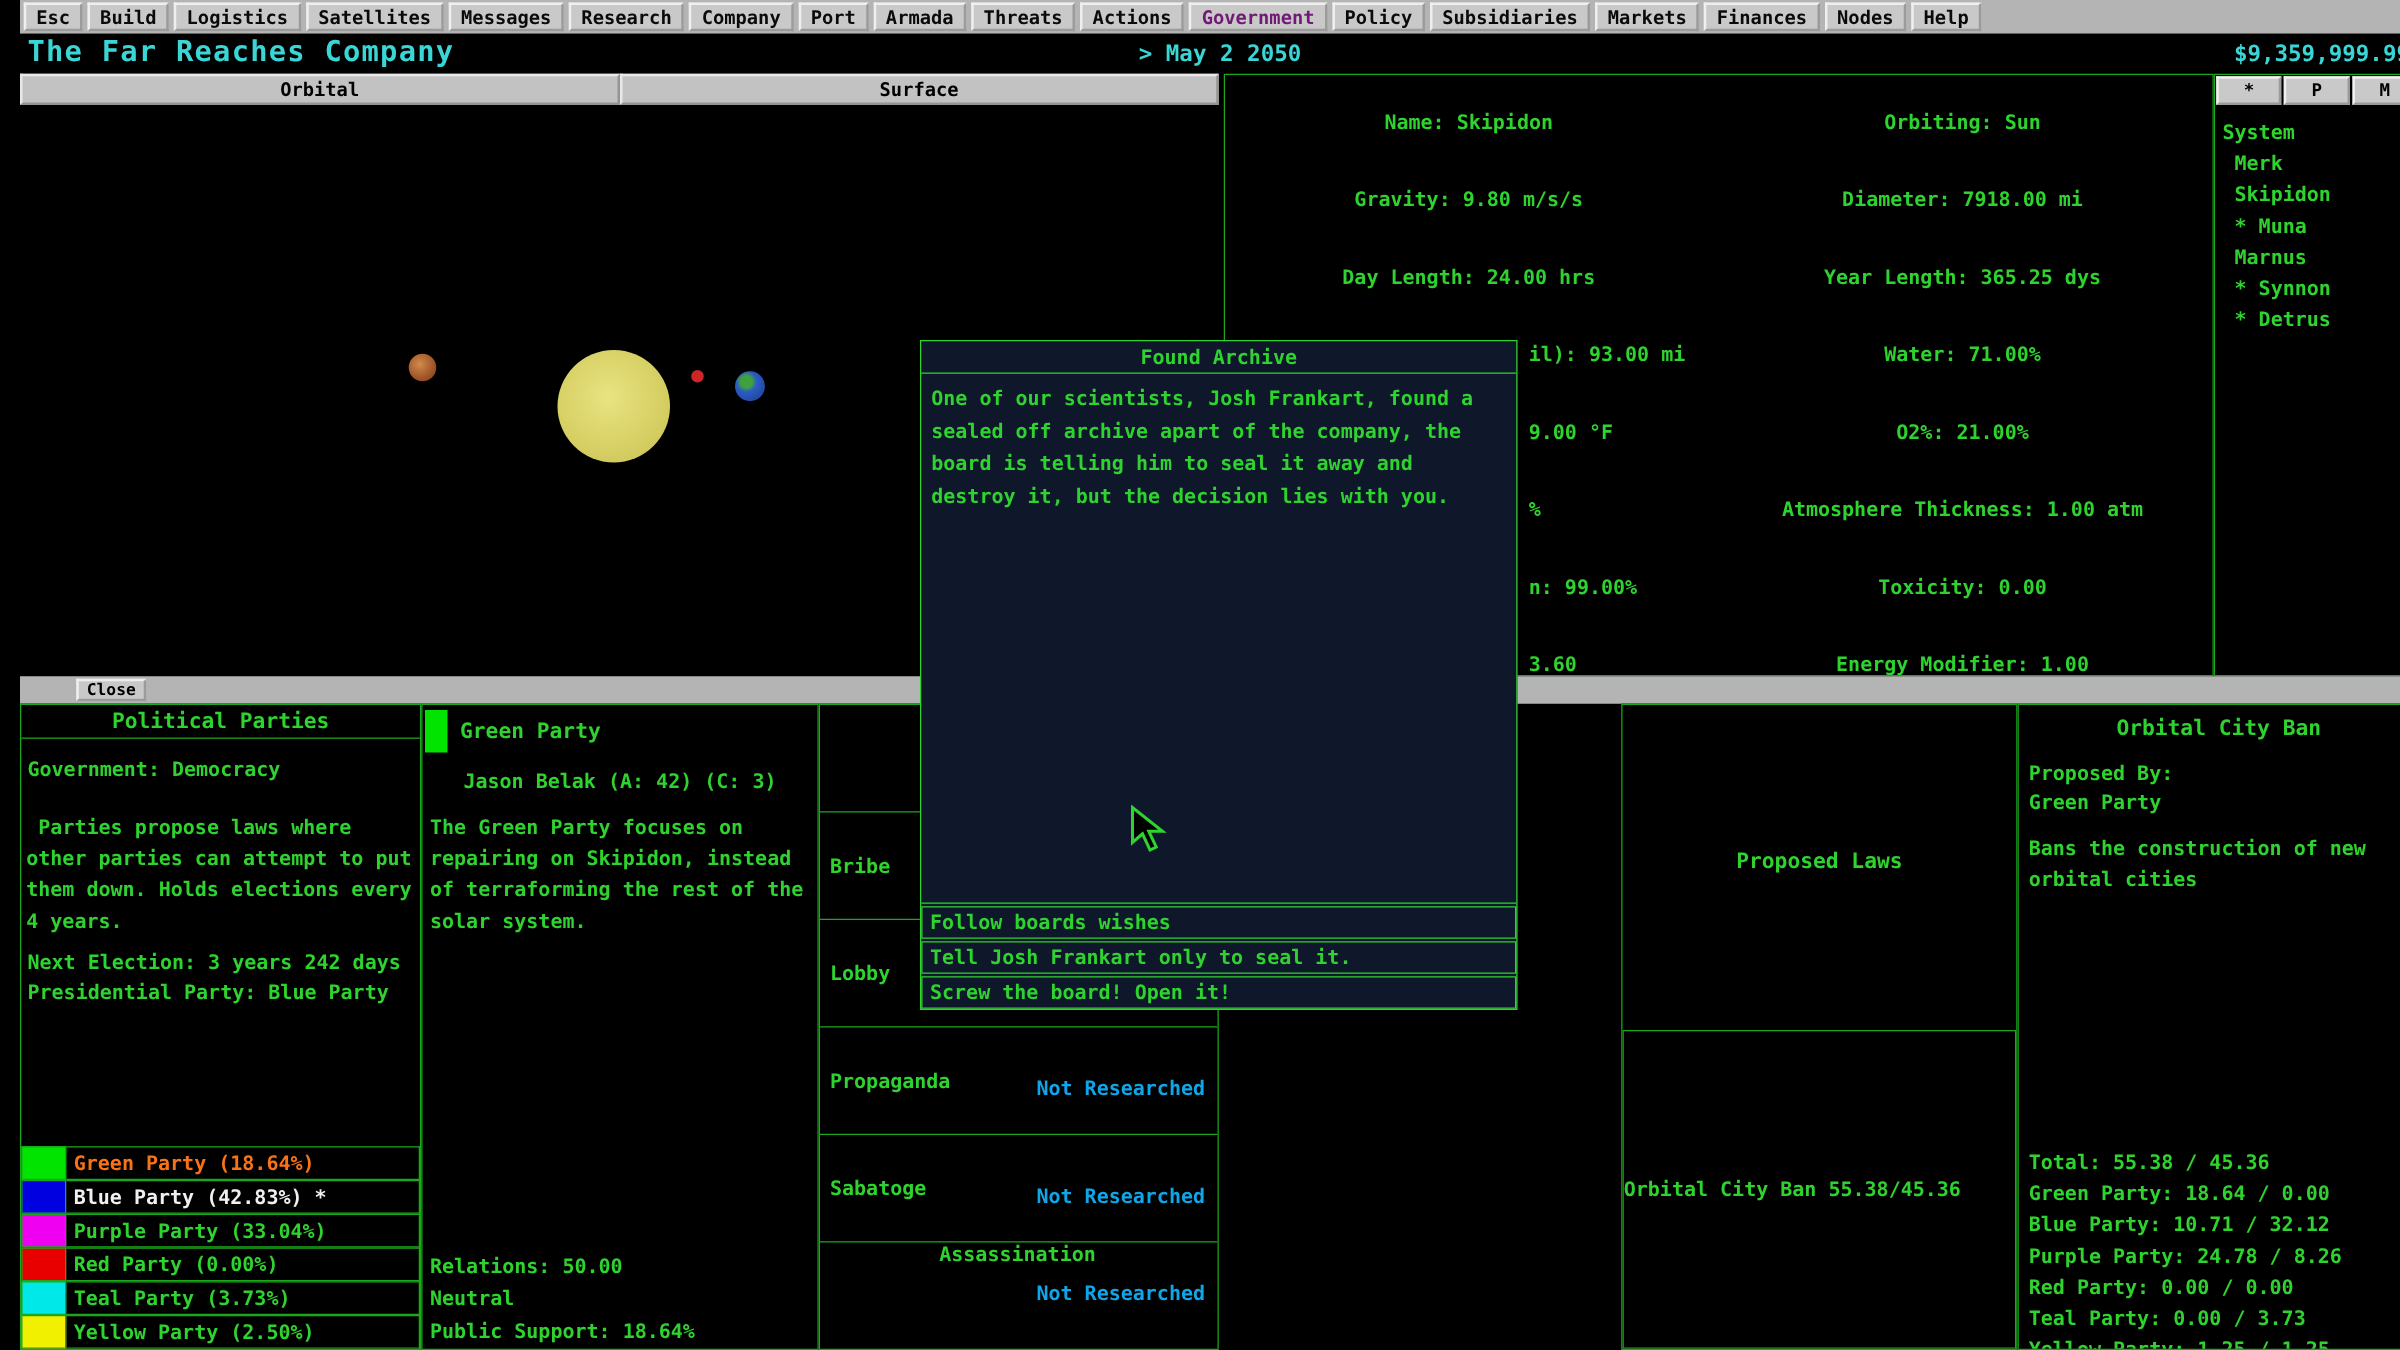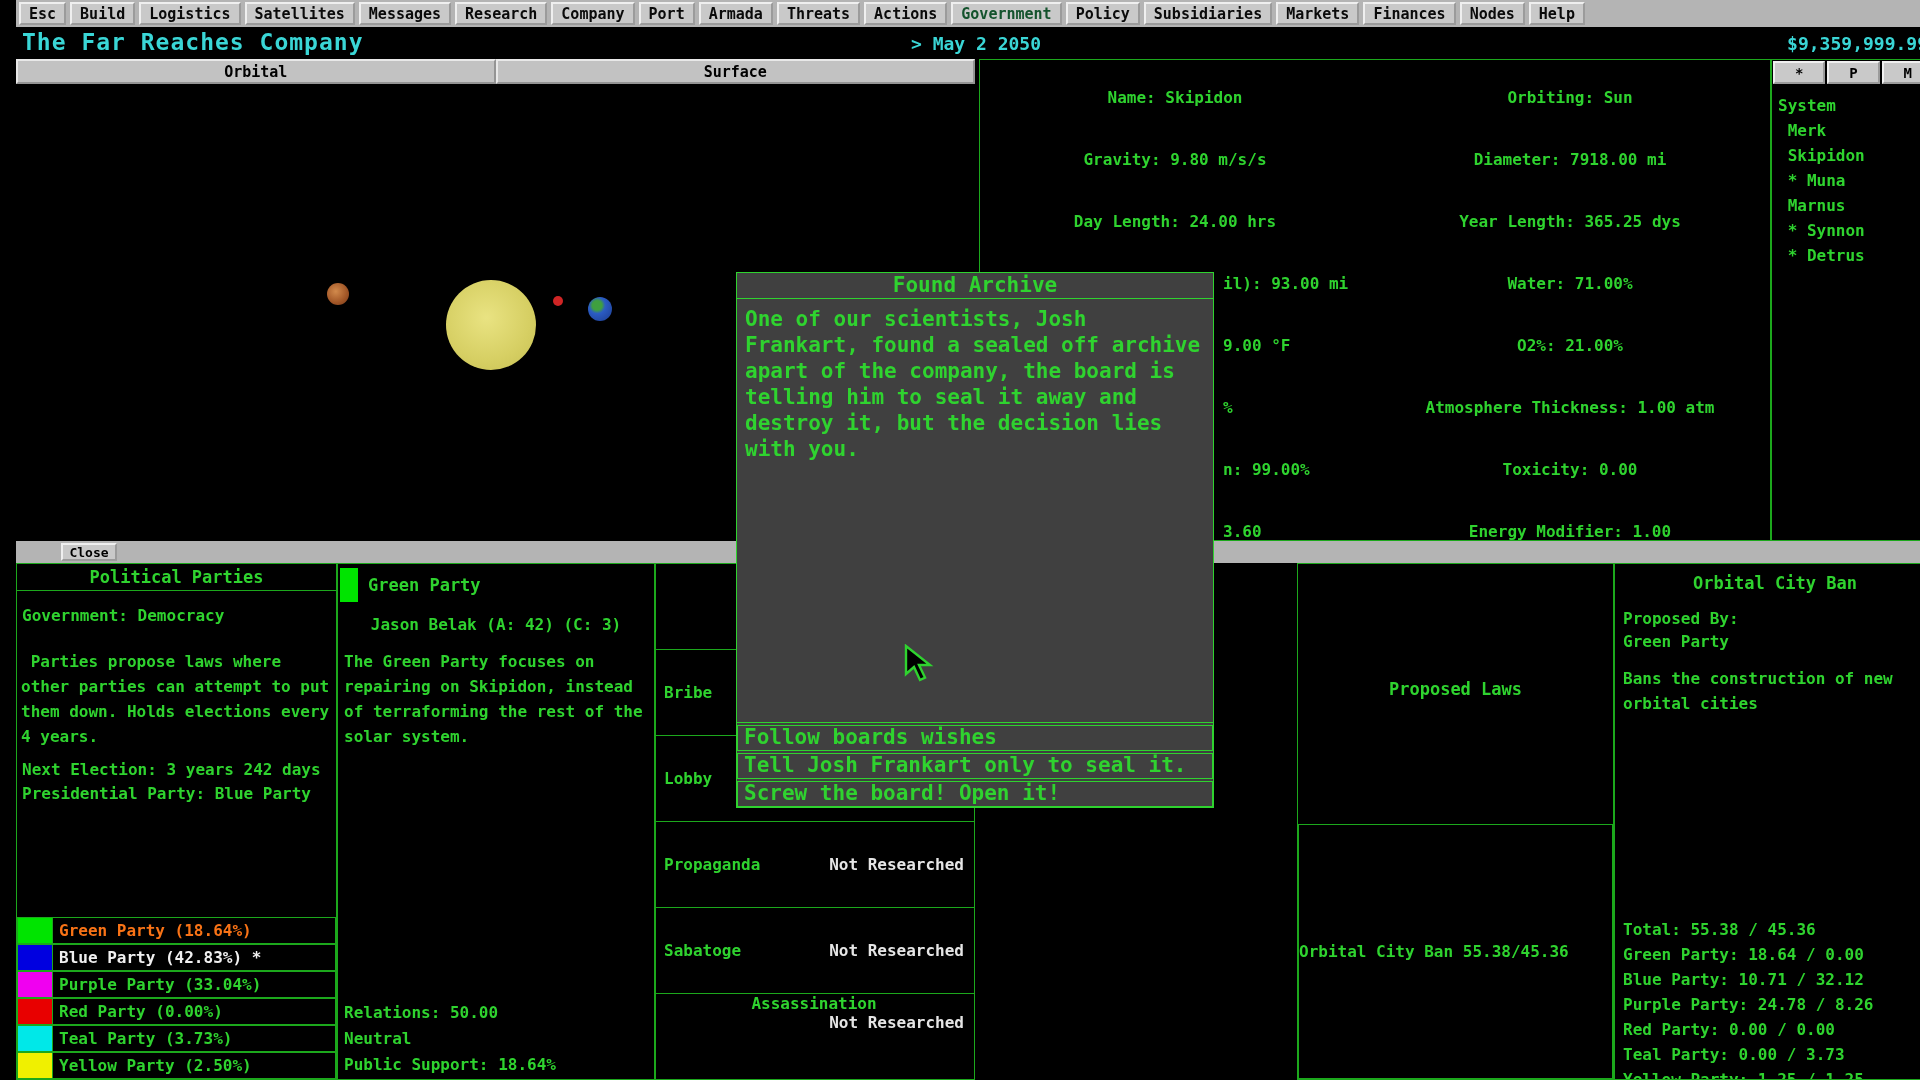--- a/index.html
+++ b/index.html
@@ -15,7 +15,7 @@
              display:flex; align-items:stretch; padding:2px 3px; gap:4px; }
   .menu-btn { background:#c9c9c9; border:2px outset #efefef; color:#0a0a0a; font:inherit;
               font-size:15px; padding:0 8px; display:flex; align-items:center; cursor:pointer; white-space:nowrap; }
-  .menu-btn.active { color:#14532d; }
+  .menu-btn.active { color:#701a75; }
 
   
   .titlebar { position:absolute; left:0; top:27px; width:1920px; height:32px; background:#000; color:#3ad6d6; }

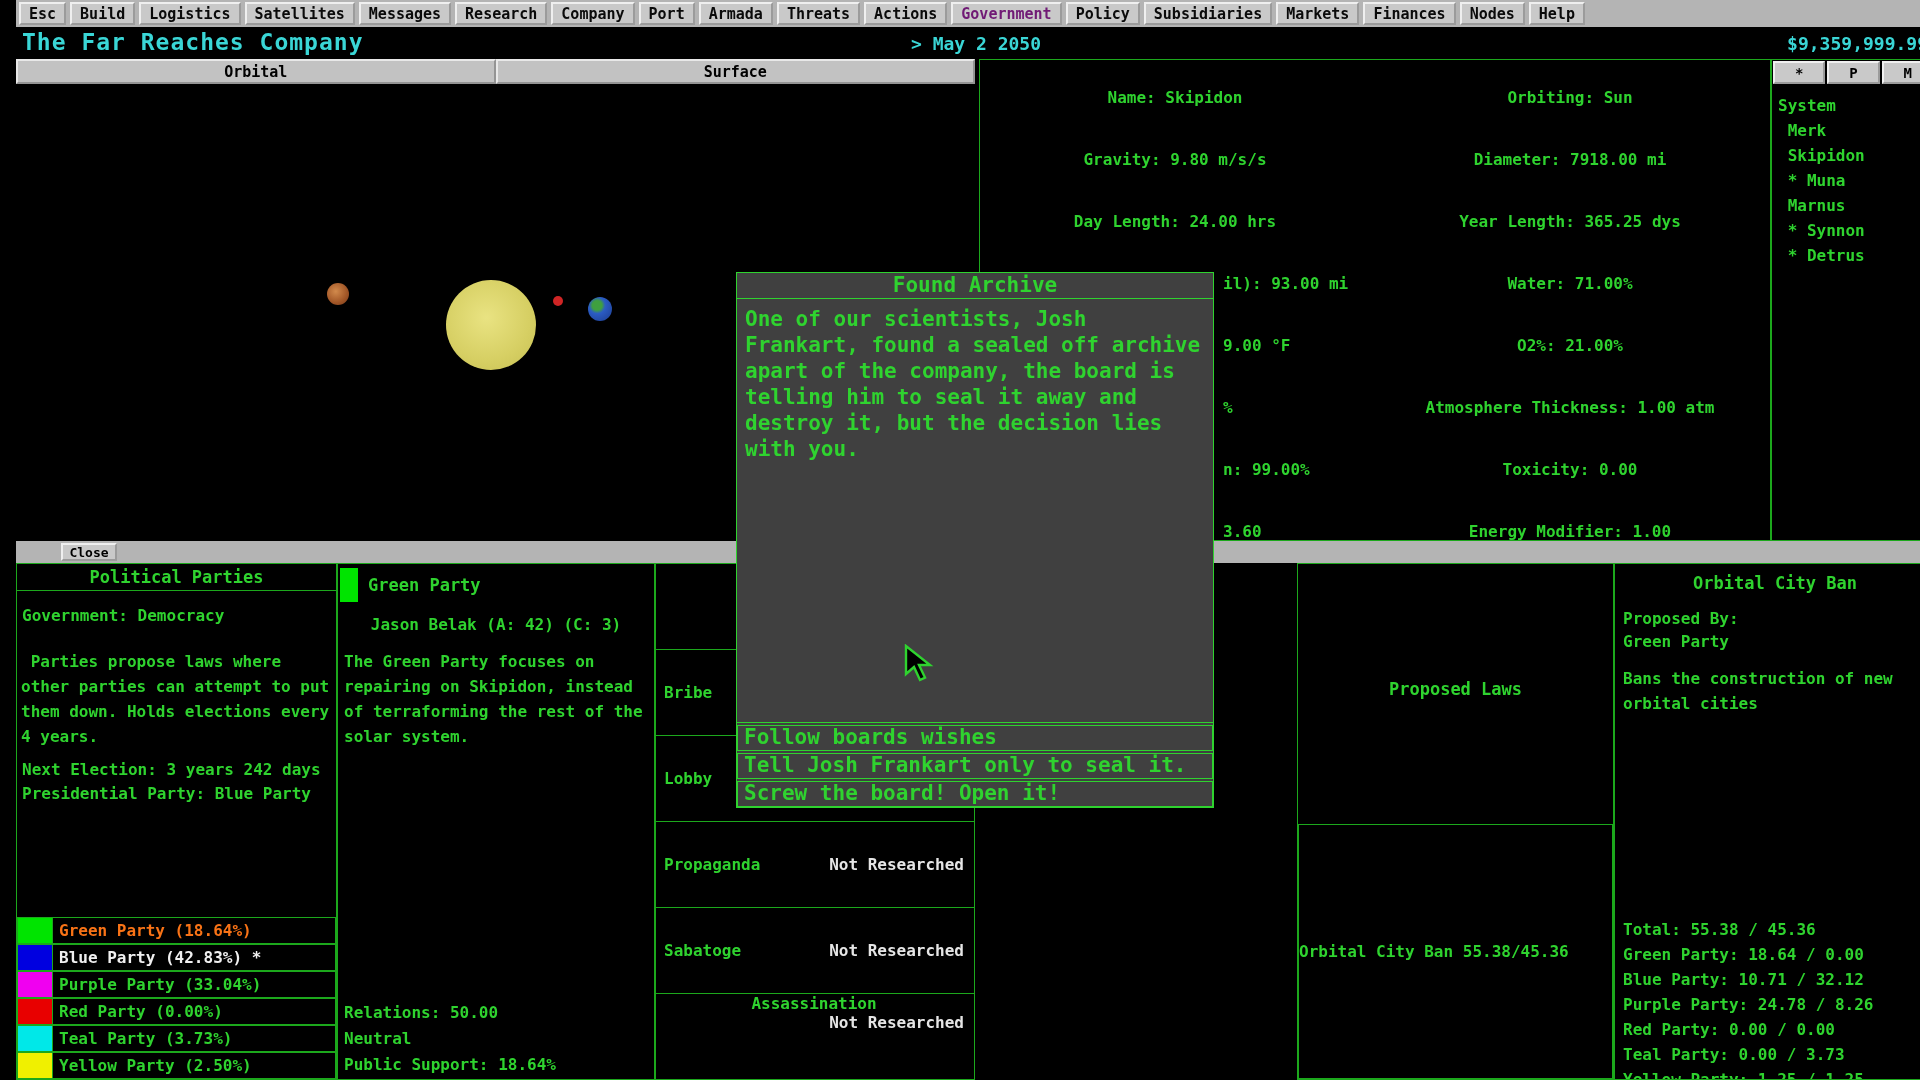--- a/index.html
+++ b/index.html
@@ -97,8 +97,8 @@
   .ld-votes { position:absolute; left:8px; top:353px; line-height:25px; white-space:nowrap; }
 
   
-  .dialog { position:absolute; left:720px; top:272px; width:478px; height:536px; background:#404040;
-            border:1px solid #2fd32f; color:#2fd32f; font-size:21px; display:flex; flex-direction:column; z-index:40; }
+  .dialog { position:absolute; left:720px; top:272px; width:478px; height:536px; background:#0f172a;
+            border:1px solid #2fd32f; color:#2fd32f; font-size:16px; display:flex; flex-direction:column; z-index:40; }
   .dialog-title { height:26px; border-bottom:1px solid #2fd32f; text-align:center; line-height:25px; }
   .dialog-body { flex:1; padding:7px 8px; line-height:26px; border-bottom:1px solid #2fd32f; }
   .dialog-option { height:26px; border:1px solid #2fd32f; margin-top:2px; line-height:23px; padding-left:6px; cursor:pointer; }

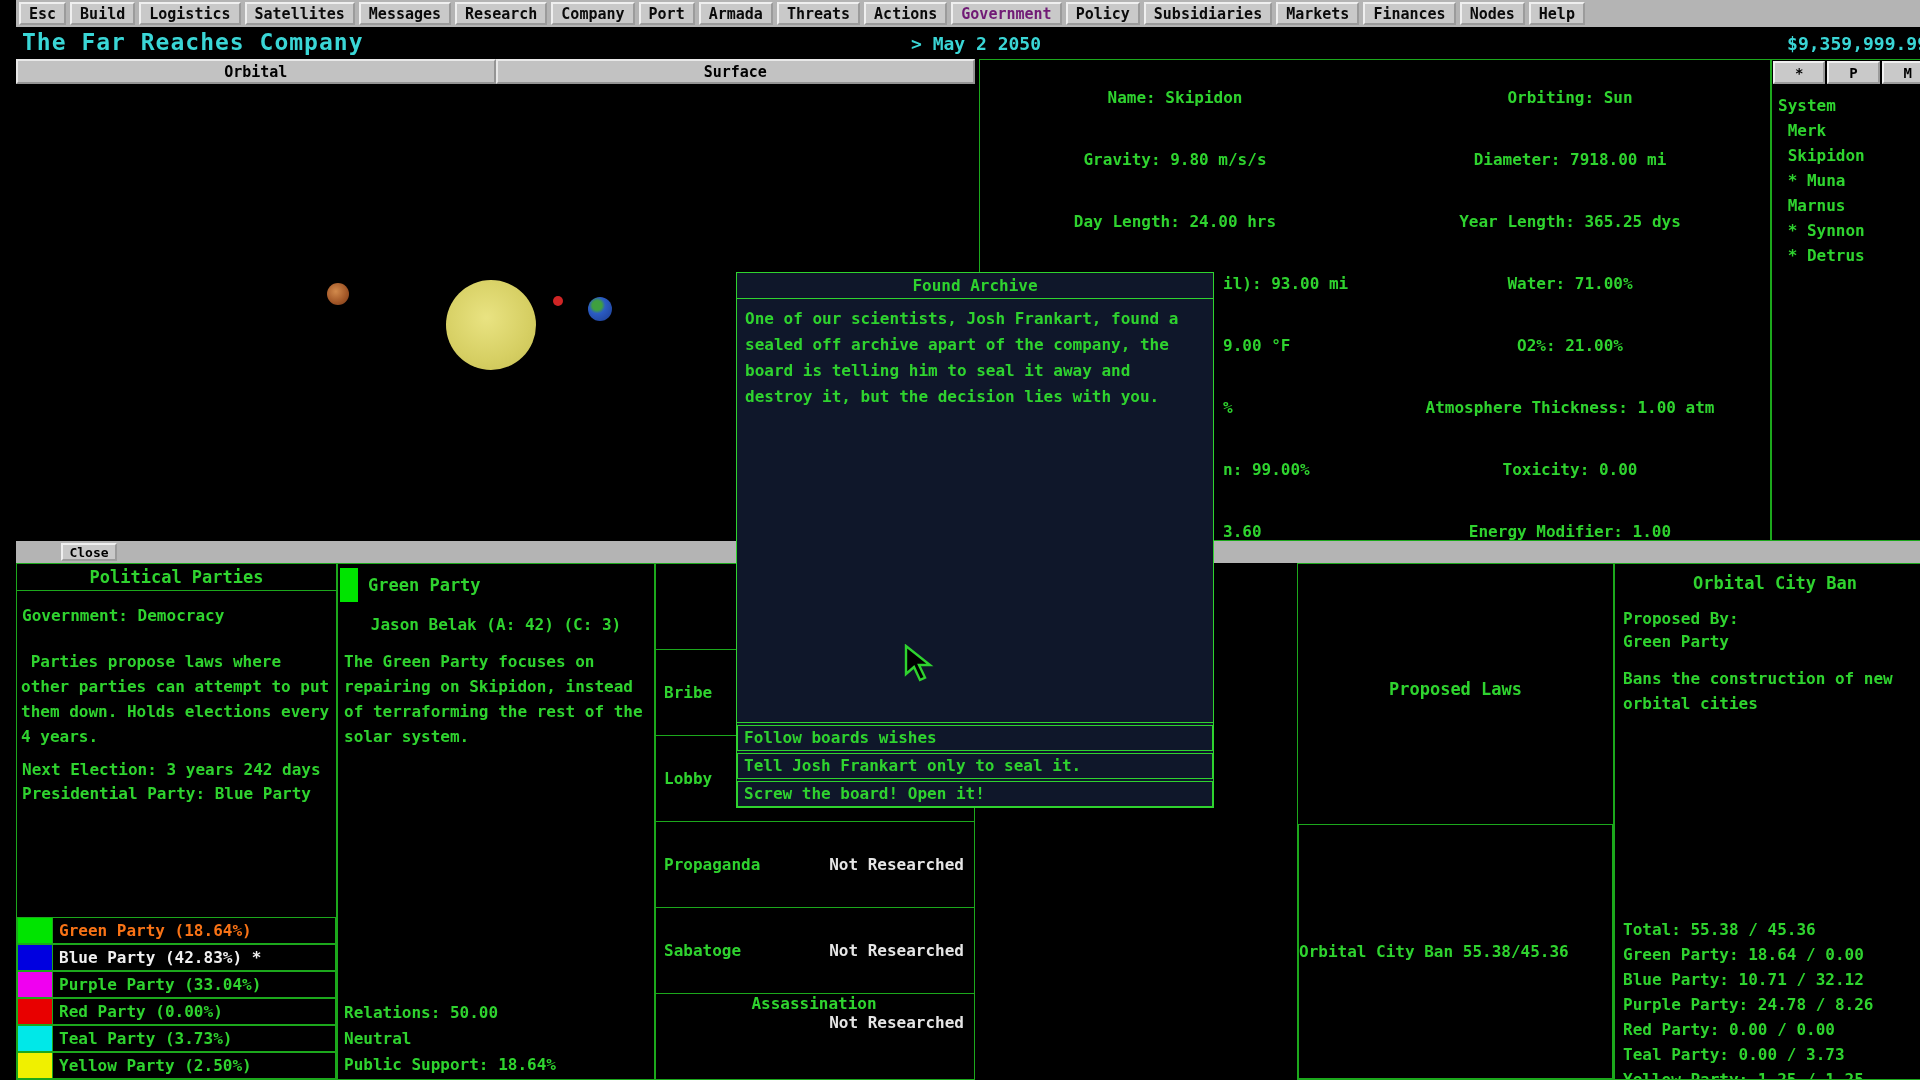--- a/index.html
+++ b/index.html
@@ -84,7 +84,7 @@
 
   .action-row { flex:1; border-bottom:1px solid #1ca81c; display:flex; align-items:center; padding:0 10px 0 8px; cursor:pointer; }
   .action-row:last-child { border-bottom:none;flex-direction:column; }
-  .action-status { margin-left:auto; color:#e5e5e5; }
+  .action-status { margin-left:auto; color:#0ea5e9;margin-top:12px; }
 
   .pl-title { margin-top:115px; text-align:center; font-size:17px; }
   .pl-law-box { position:absolute; left:0; right:0; top:260px; bottom:0; border:1px solid #1ca81c;

